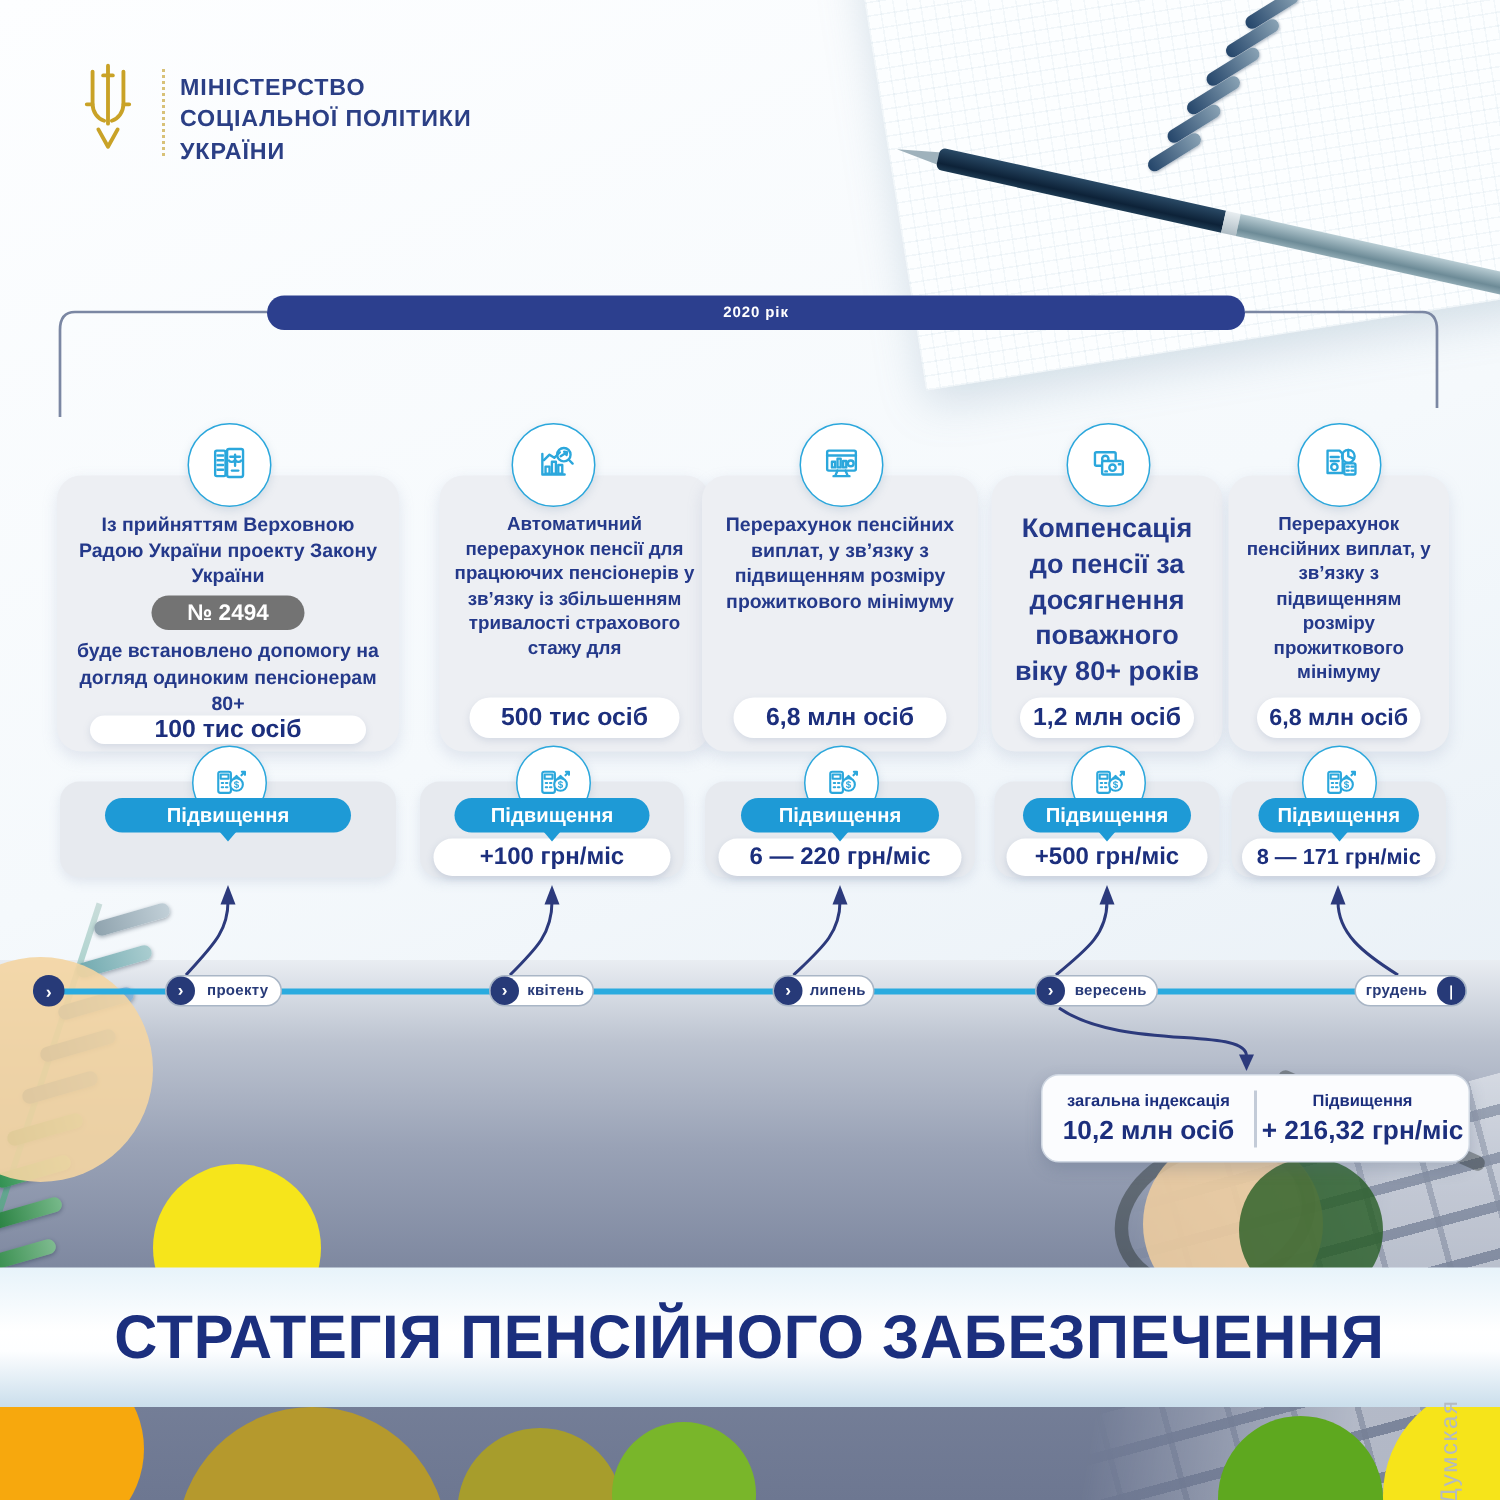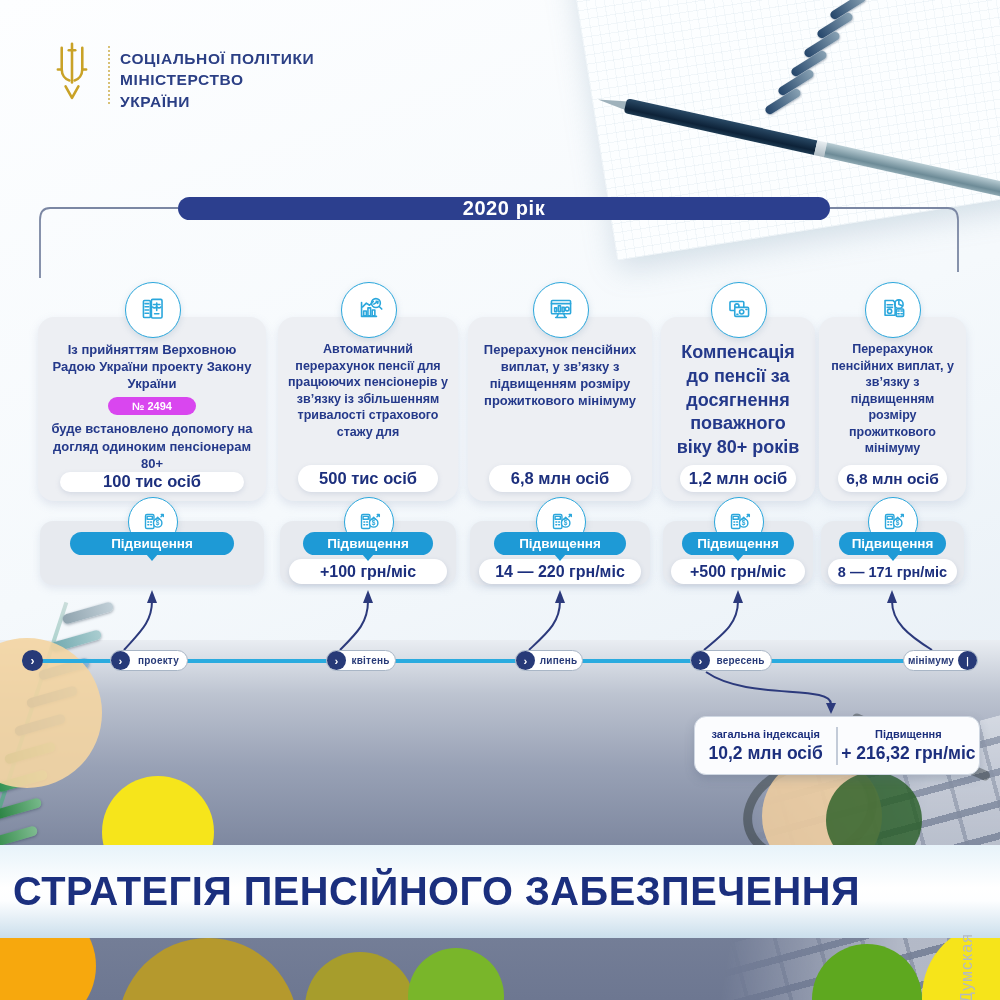--- a/index.html
+++ b/index.html
@@ -135,8 +135,8 @@
     </svg>
     <div class="sep"></div>
     <div class="logo-text">
+      <div>МІНІСТЕРСТВО</div>
       <div>СОЦІАЛЬНОЇ ПОЛІТИКИ</div>
-      <div>МІНІСТЕРСТВО</div>
       <div>УКРАЇНИ</div>
     </div>
   </div>

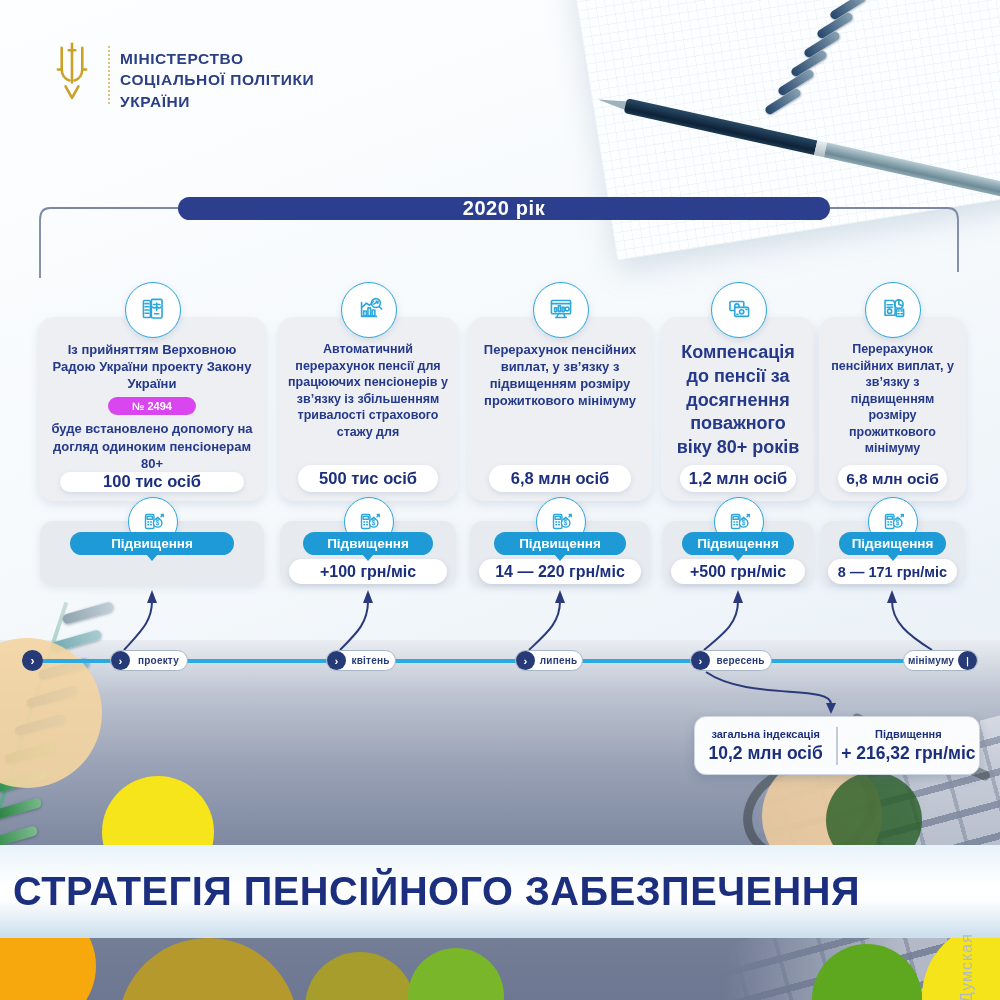--- a/index.html
+++ b/index.html
@@ -28,7 +28,7 @@
   .logo-text{color:#2b3f85;font-weight:700;font-size:15.5px;line-height:1.38;letter-spacing:.6px;padding-top:8px;}
   
   .year-pill{position:absolute;left:178px;top:197px;width:652px;height:23px;border-radius:12px;
-    background:#2c3f8e;color:#fff;font-weight:700;font-size:20px;letter-spacing:.6px;
+    background:#2c3f8e;color:#fff;font-weight:700;font-size:10px;letter-spacing:.6px;
     display:flex;align-items:center;justify-content:center;z-index:6;}
   svg.overlay{position:absolute;left:0;top:0;z-index:5;pointer-events:none;}
   .bracket{fill:none;stroke:#7b87a3;stroke-width:1.8;}

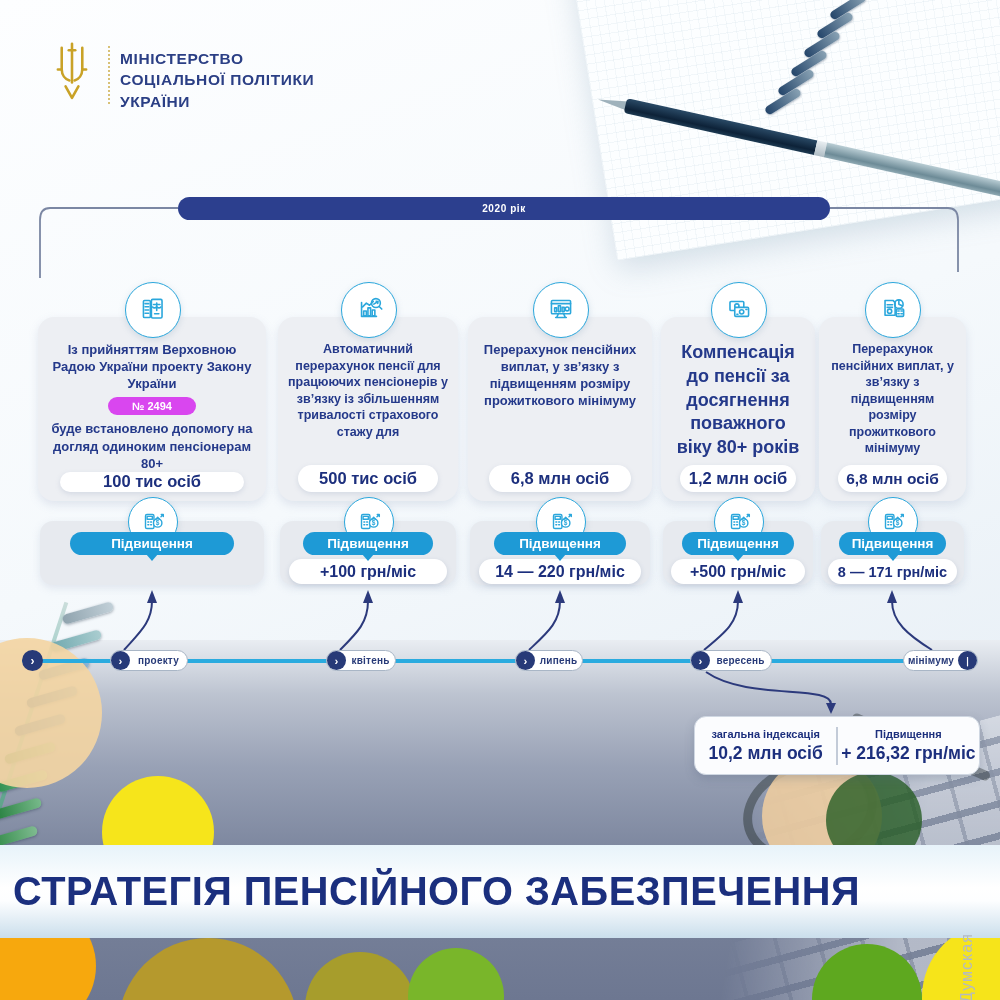--- a/index.html
+++ b/index.html
@@ -217,7 +217,7 @@
       <path d="M20.5 10.5 l4-2.5 m-1.8-.3 l1.8 .3 -.3 1.8"></path>
     </svg>
   </div>
-  <div class="card" style="left:278px;width:180px">
+  <div class="card" style="left:293px;width:180px">
     <p>Автоматичний перерахунок пенсії для працюючих пенсіонерів у зв’язку із збільшенням тривалості страхового стажу для</p>
     <div class="people-pill" style="margin-left:10px;margin-right:10px">500 тис осіб</div>
   </div>

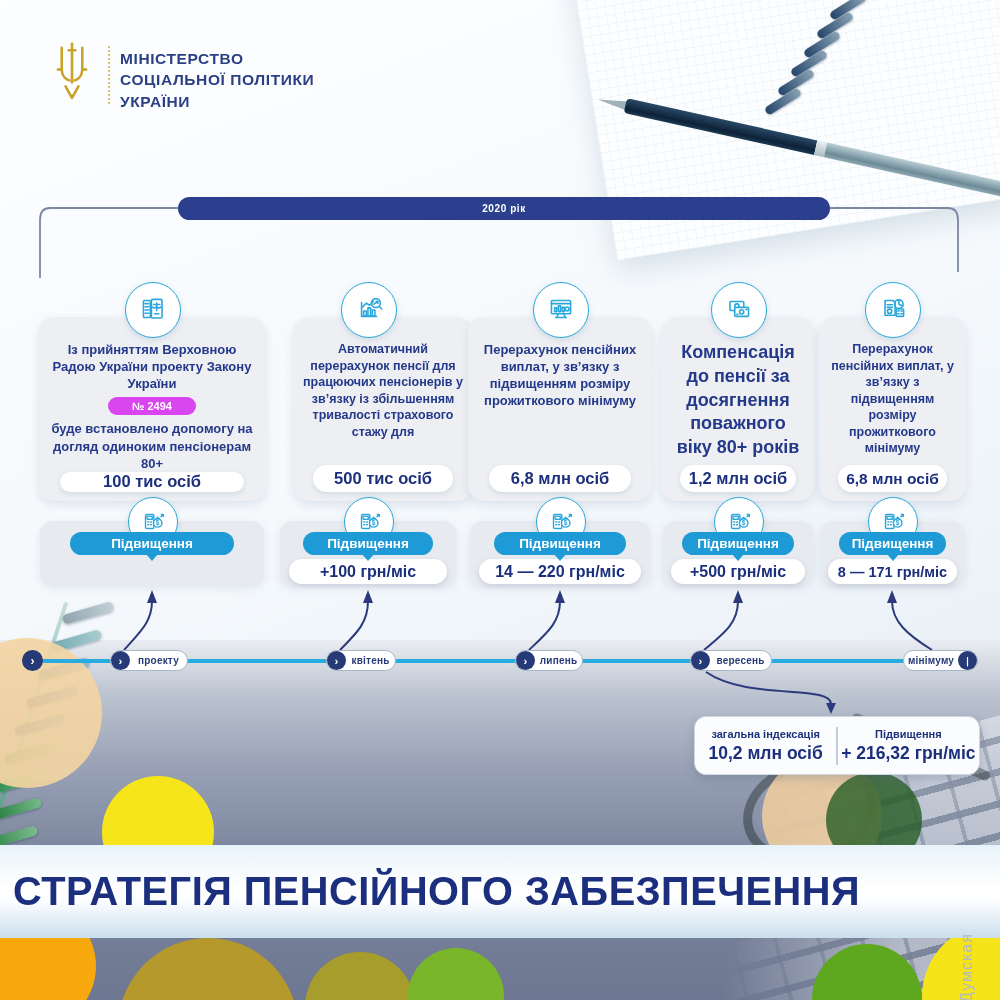--- a/index.html
+++ b/index.html
@@ -44,7 +44,7 @@
     display:flex;flex-direction:column;align-items:center;box-sizing:border-box;
     padding:24px 10px 9px;color:#24398a;font-weight:700;text-align:center;}
   .card p{margin:0;font-size:12.5px;line-height:1.32;}
-  .law-pill{background:#d946ef;color:#fff;border-radius:13px;padding:3px 24px;font-size:11px;
+  .law-pill{background:#737373;color:#fff;border-radius:13px;padding:3px 24px;font-size:15px;
     font-weight:700;margin:5px 0;}
   .people-pill{margin-top:auto;background:#fff;border-radius:14px;height:27px;align-self:stretch;
     display:flex;align-items:center;justify-content:center;font-size:16.5px;font-weight:700;color:#1c2f7d;

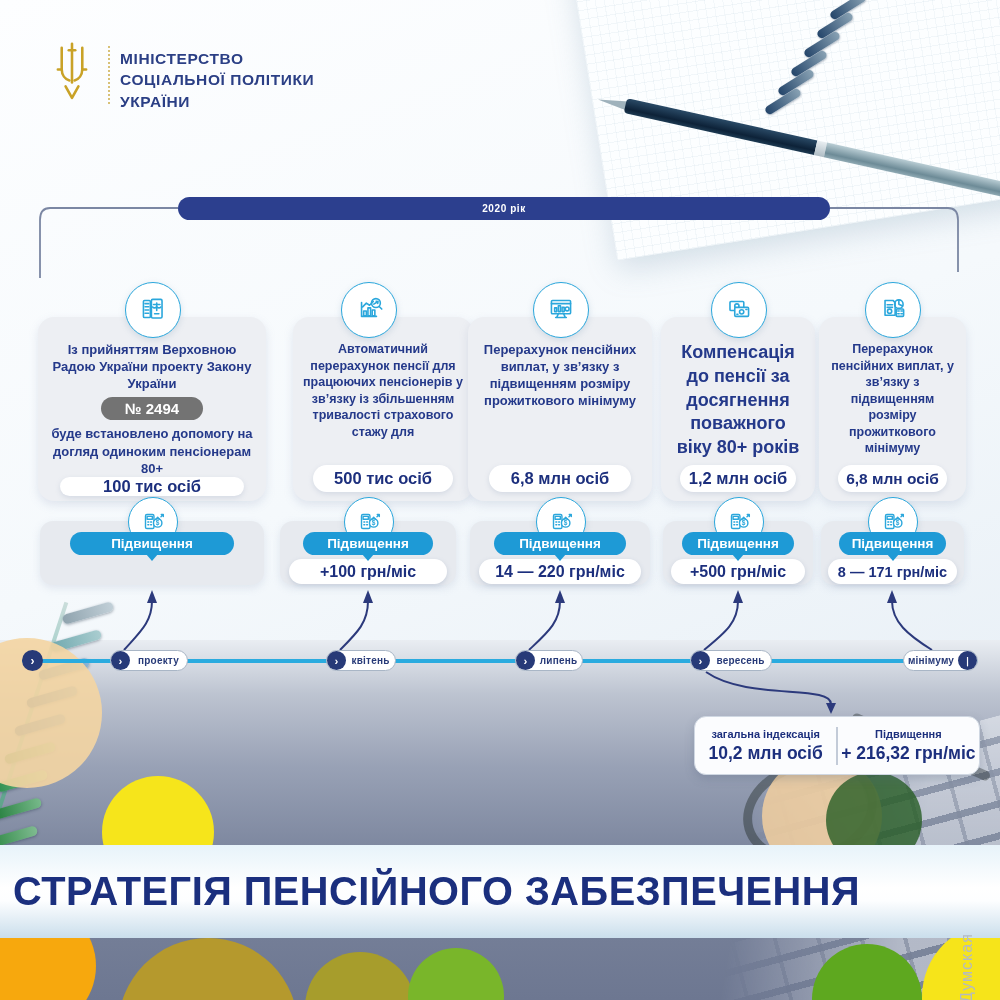--- a/index.html
+++ b/index.html
@@ -310,7 +310,7 @@
   </div>
   <div class="raise-box" style="left:470px;width:180px"></div>
   <div class="raise-pill" style="left:494px;width:132px">Підвищення</div>
-  <div class="raise-amount" style="left:479px;width:162px">14 — 220 грн/міс</div>
+  <div class="raise-amount" style="left:479px;width:162px">6 — 220 грн/міс</div>
 
   <div class="icon-circle small" style="left:714px;top:497px">
     <svg class="icon-svg" width="30" height="30" viewBox="0 0 32 32">

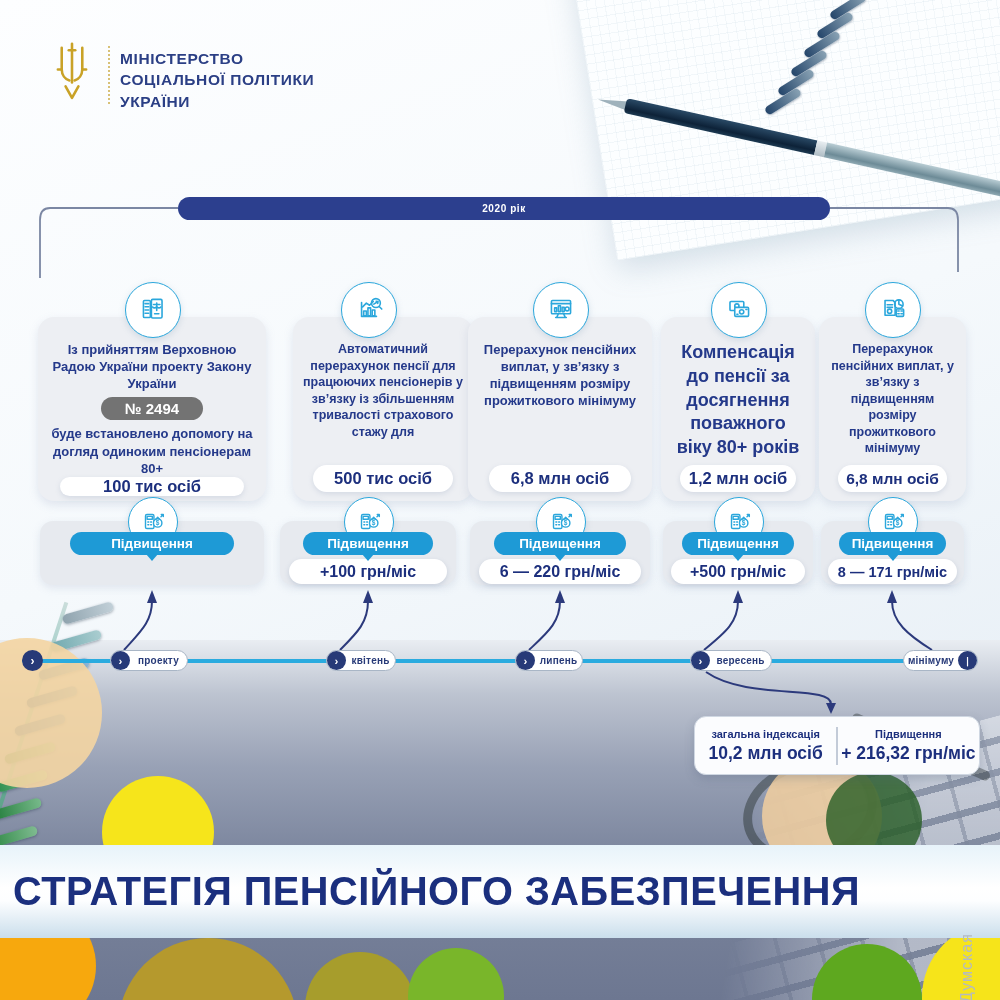--- a/index.html
+++ b/index.html
@@ -372,7 +372,7 @@
     <span class="lbl">вересень</span>
   </div>
   <div class="month" style="left:903px;width:75px">
-    <span class="lbl">мінімуму</span>
+    <span class="lbl">грудень</span>
     <span class="chev" style="margin-right:0">
         <span style="font-size:9px">❘</span>
       </span>

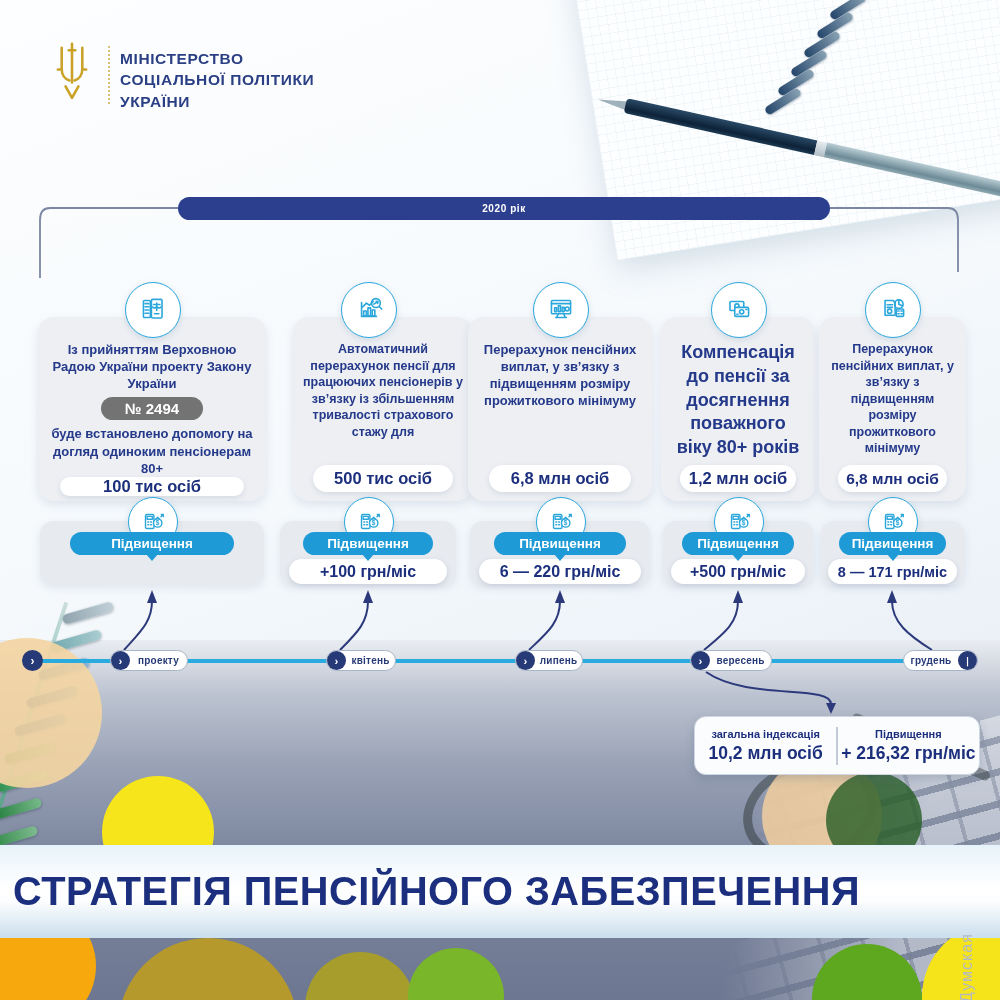--- a/index.html
+++ b/index.html
@@ -97,7 +97,7 @@
   
   .footer-band{position:absolute;left:0;top:845px;width:1000px;height:93px;z-index:8;
     background:linear-gradient(180deg,#e7f3fa 0%,#ffffff 46%,#fdfeff 60%,#cadeec 100%);
-    display:flex;align-items:center;justify-content:flex-start;}
+    display:flex;align-items:center;justify-content:center;}
   .footer-title{color:#1b2f7e;font-weight:700;font-size:41px;letter-spacing:.5px;transform:scaleX(.97);white-space:nowrap;}
   .watermark{position:absolute;left:958px;top:903px;height:100px;writing-mode:vertical-rl;transform:rotate(180deg);
     color:#b4bac1;font-size:16px;letter-spacing:1px;z-index:9;}

